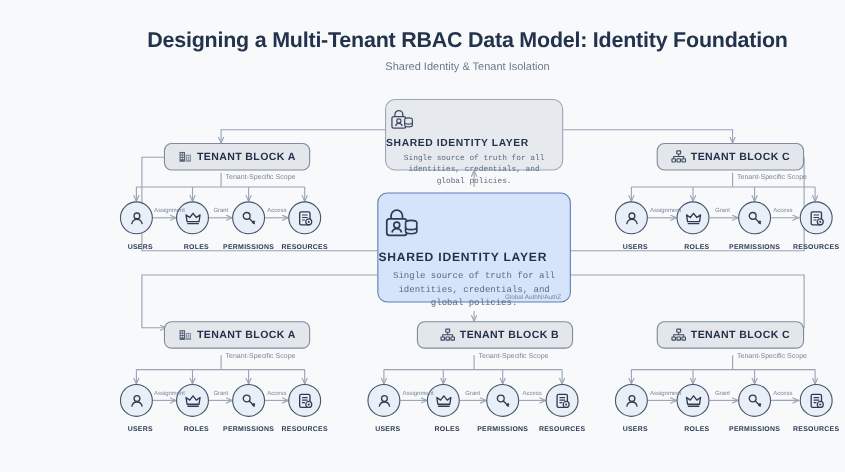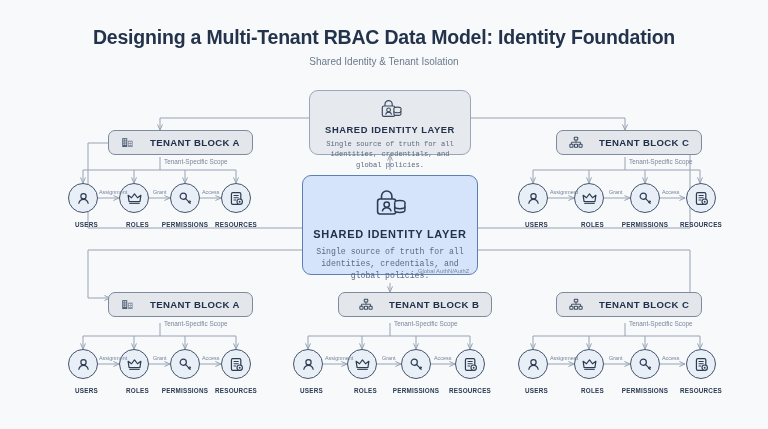--- a/index.html
+++ b/index.html
@@ -11,7 +11,7 @@
     position:relative;
     overflow:hidden;
   }
-  #canvas { position:absolute; inset:0; }
+  #canvas { position:absolute; inset:0;margin-left:41px; }
   #edges { position:absolute; left:0; top:0; width:768px; height:429px; pointer-events:none; }
 
   

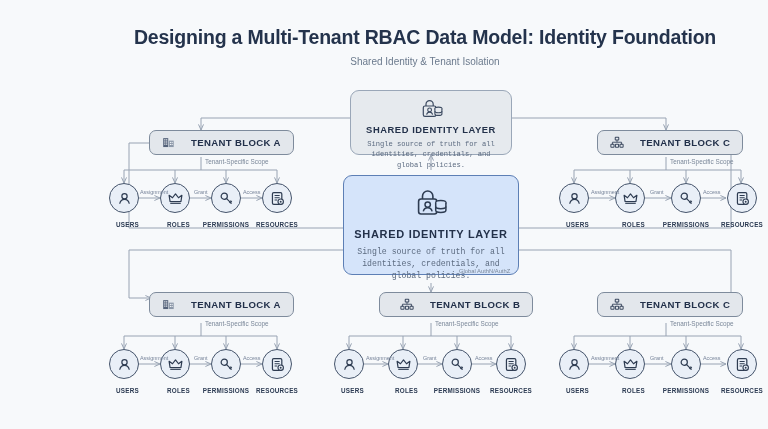--- a/index.html
+++ b/index.html
@@ -24,7 +24,7 @@
   
   .sil {
     position:absolute; border-radius:9px; border:1.3px solid #9aa7b8;
-    display:flex; flex-direction:column; align-items:center; text-align:center;
+    display:flex; flex-direction:column; align-items:flex-start; text-align:center;
   }
   .sil.gray { background:#e6eaee; border-color:#9aa7b8; }
   .sil.blue { background:#d5e4fa; border-color:#5d7fb5; }

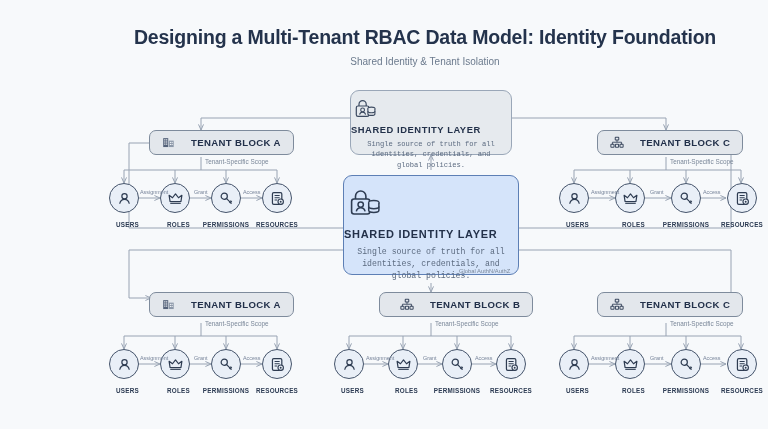--- a/index.html
+++ b/index.html
@@ -43,7 +43,7 @@
   .tenant {
     position:absolute; height:25px; border-radius:7px;
     background:#e3e7ec; border:1.3px solid #7e8b9c;
-    display:flex; align-items:center; gap:16px; padding:0 12px;
+    display:flex; align-items:center; gap:4px; padding:0 12px;
   }
   .tenant .tlabel {
     font-size:9.6px; font-weight:bold; letter-spacing:.35px; color:#22304a; white-space:nowrap;

